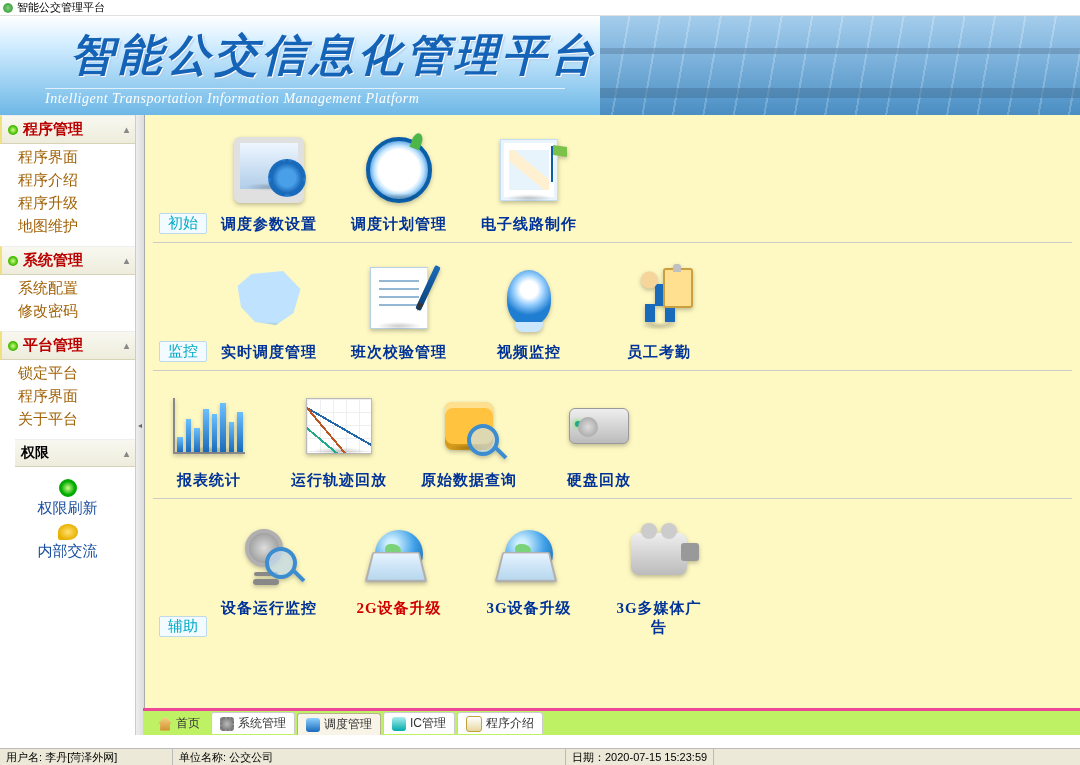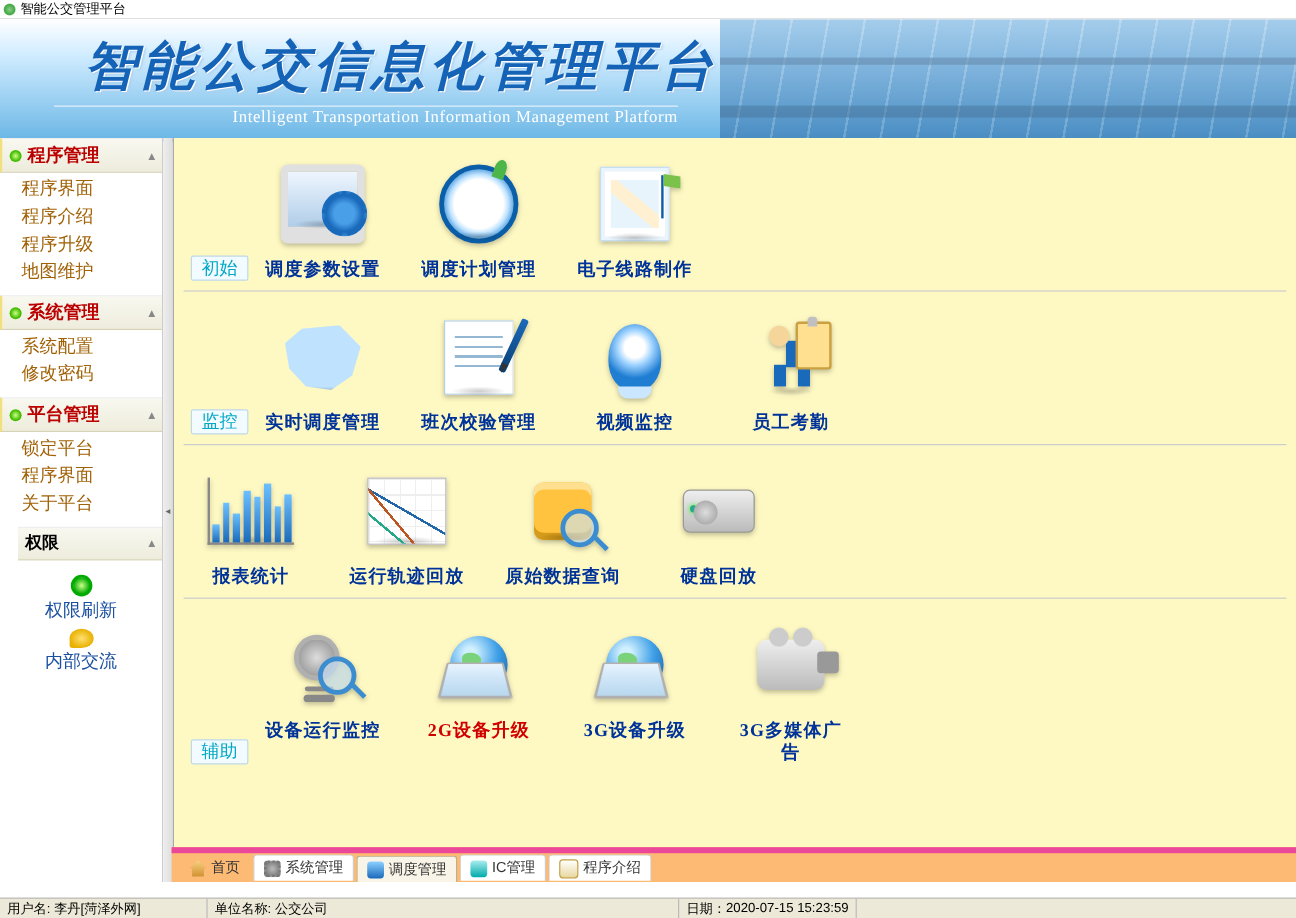--- a/index.html
+++ b/index.html
@@ -38,7 +38,6 @@
     position: relative;
     border-bottom: 2px solid #2a6aa4;
     overflow: hidden;
-    text-align: right;
   }
   .banner .bridge {
     position: absolute;

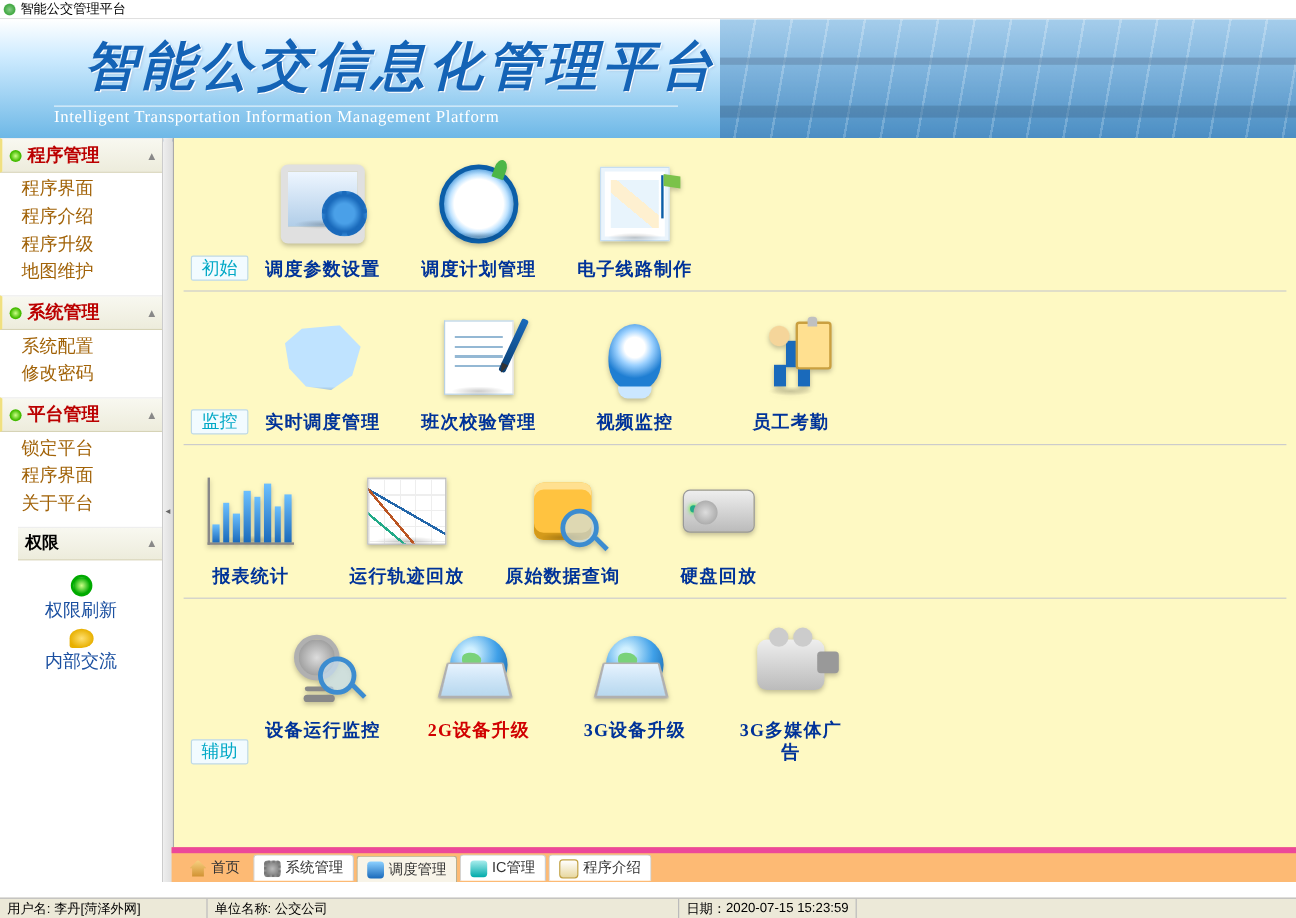--- a/index.html
+++ b/index.html
@@ -75,6 +75,7 @@
     position: absolute;
     left: 45px; top: 72px;
     font-size: 14px;
+    font-style: italic;
     font-family: "Times New Roman", serif;
     color: #fff;
     letter-spacing: .5px;

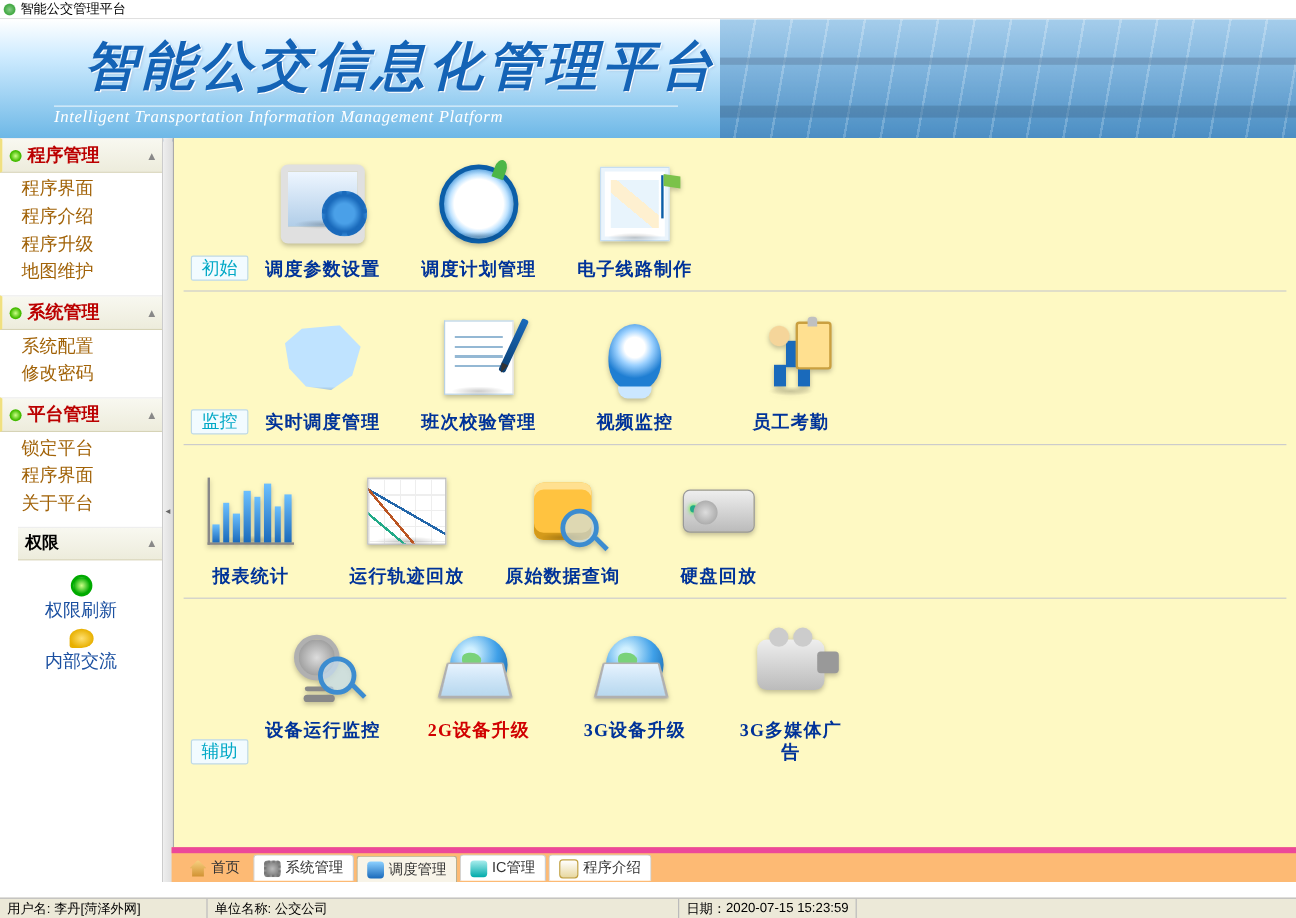--- a/index.html
+++ b/index.html
@@ -412,8 +412,8 @@
     position: absolute;
     left: 143px; right: 0; bottom: 30px;
     height: 24px;
-    background: #fdba74;
-    border-top: 5px solid #ec4899;
+    background: #bef264;
+    border-top: 3px solid #ec4899;
     display: flex;
     align-items: center;
     padding-left: 6px;

